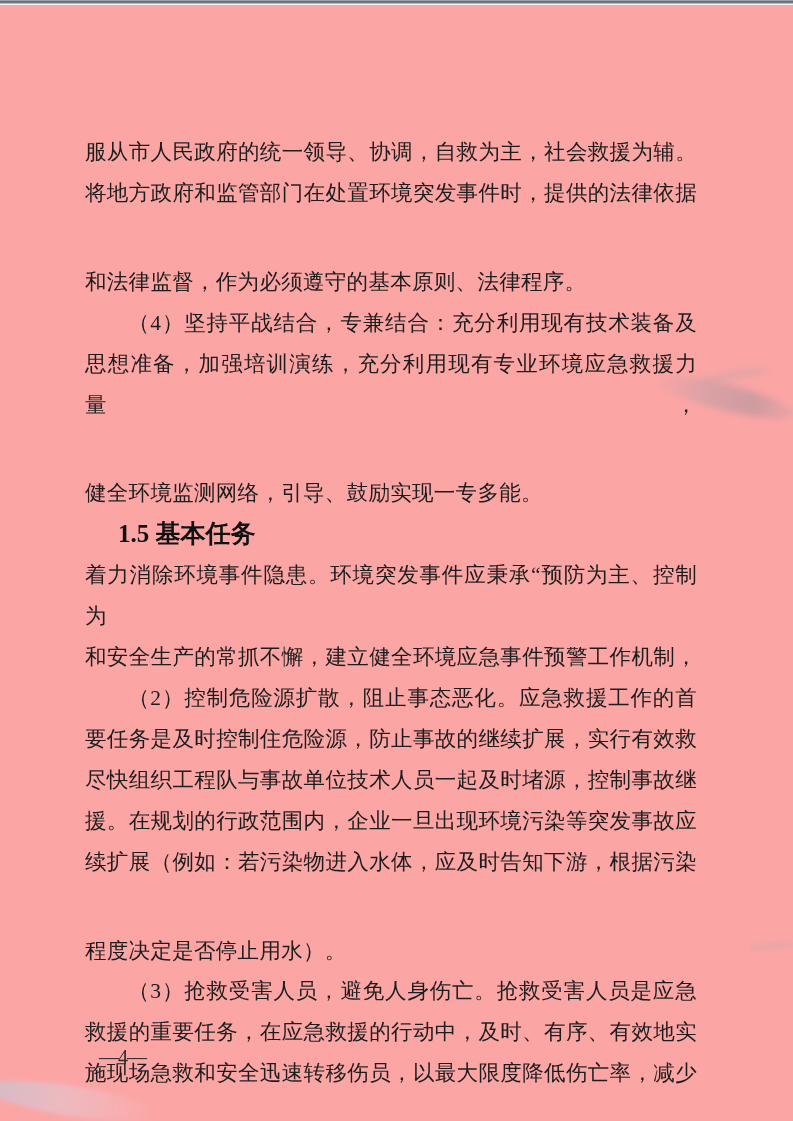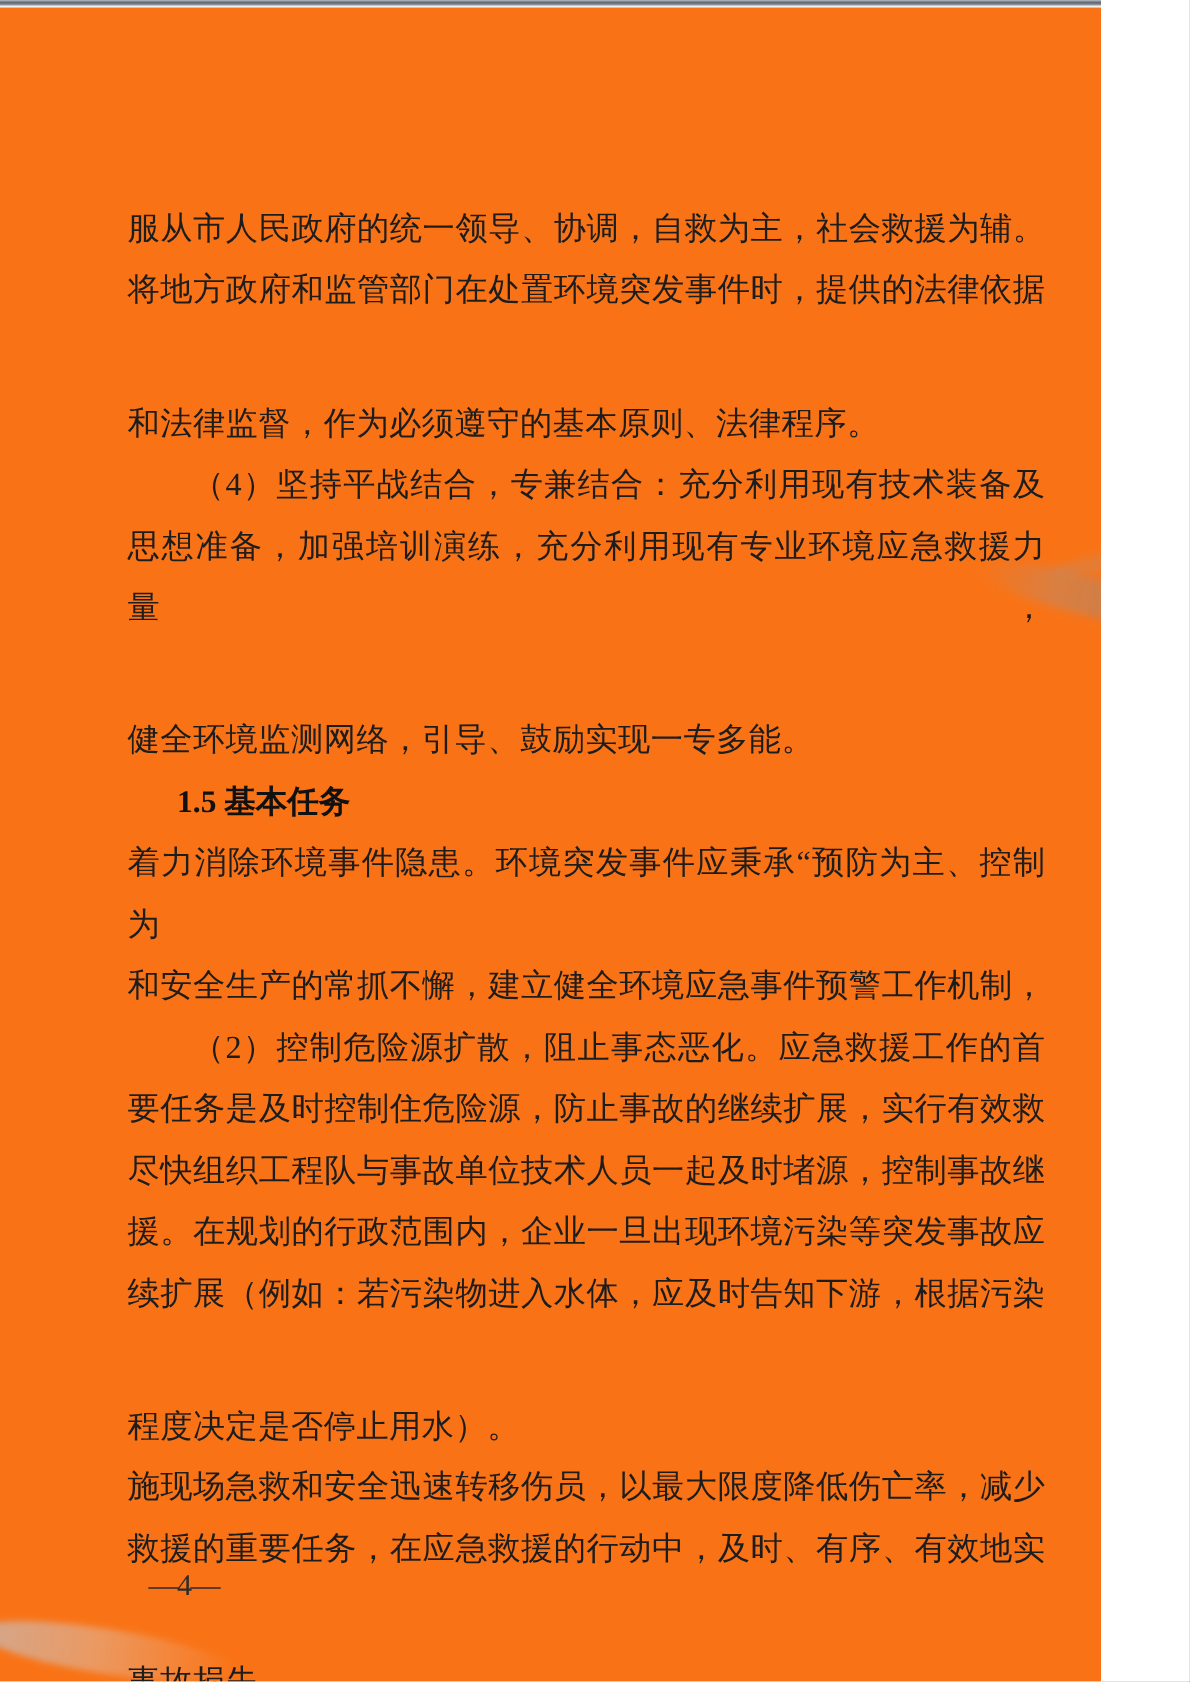--- a/index.html
+++ b/index.html
@@ -9,9 +9,9 @@
   }
   .page {
     position: relative;
-    width: 734px;
+    width: 793px;
     height: 1121px;
-    background: #f97316;
+    background: #fca5a5;
     overflow: hidden;
     font-family: "Liberation Serif", "DejaVu Serif", serif;
     color: #1d1d1d;

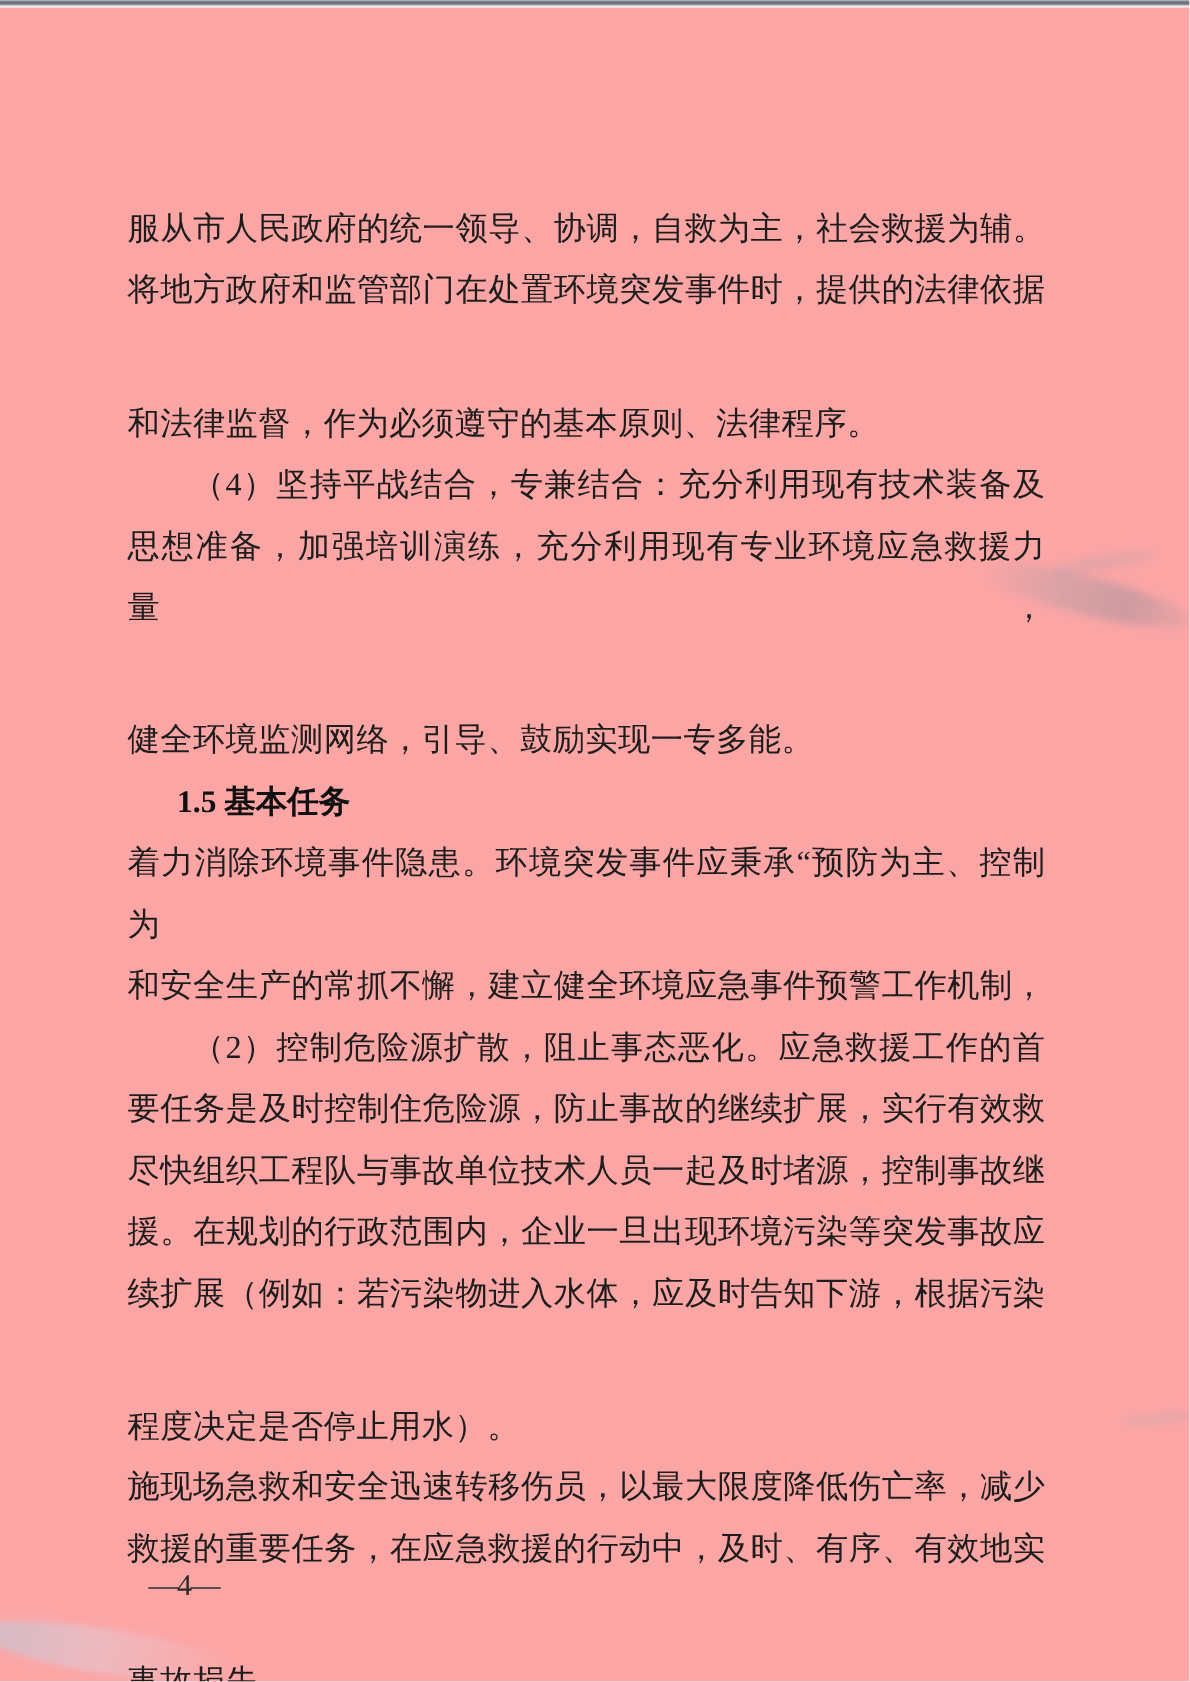--- a/index.html
+++ b/index.html
@@ -45,7 +45,7 @@
   .heading {
     margin: 0;
     padding-left: 33px;
-    font-size: 21px;
+    font-size: 25px;
     line-height: 40.9px;
     font-weight: bold;
     color: #111111;

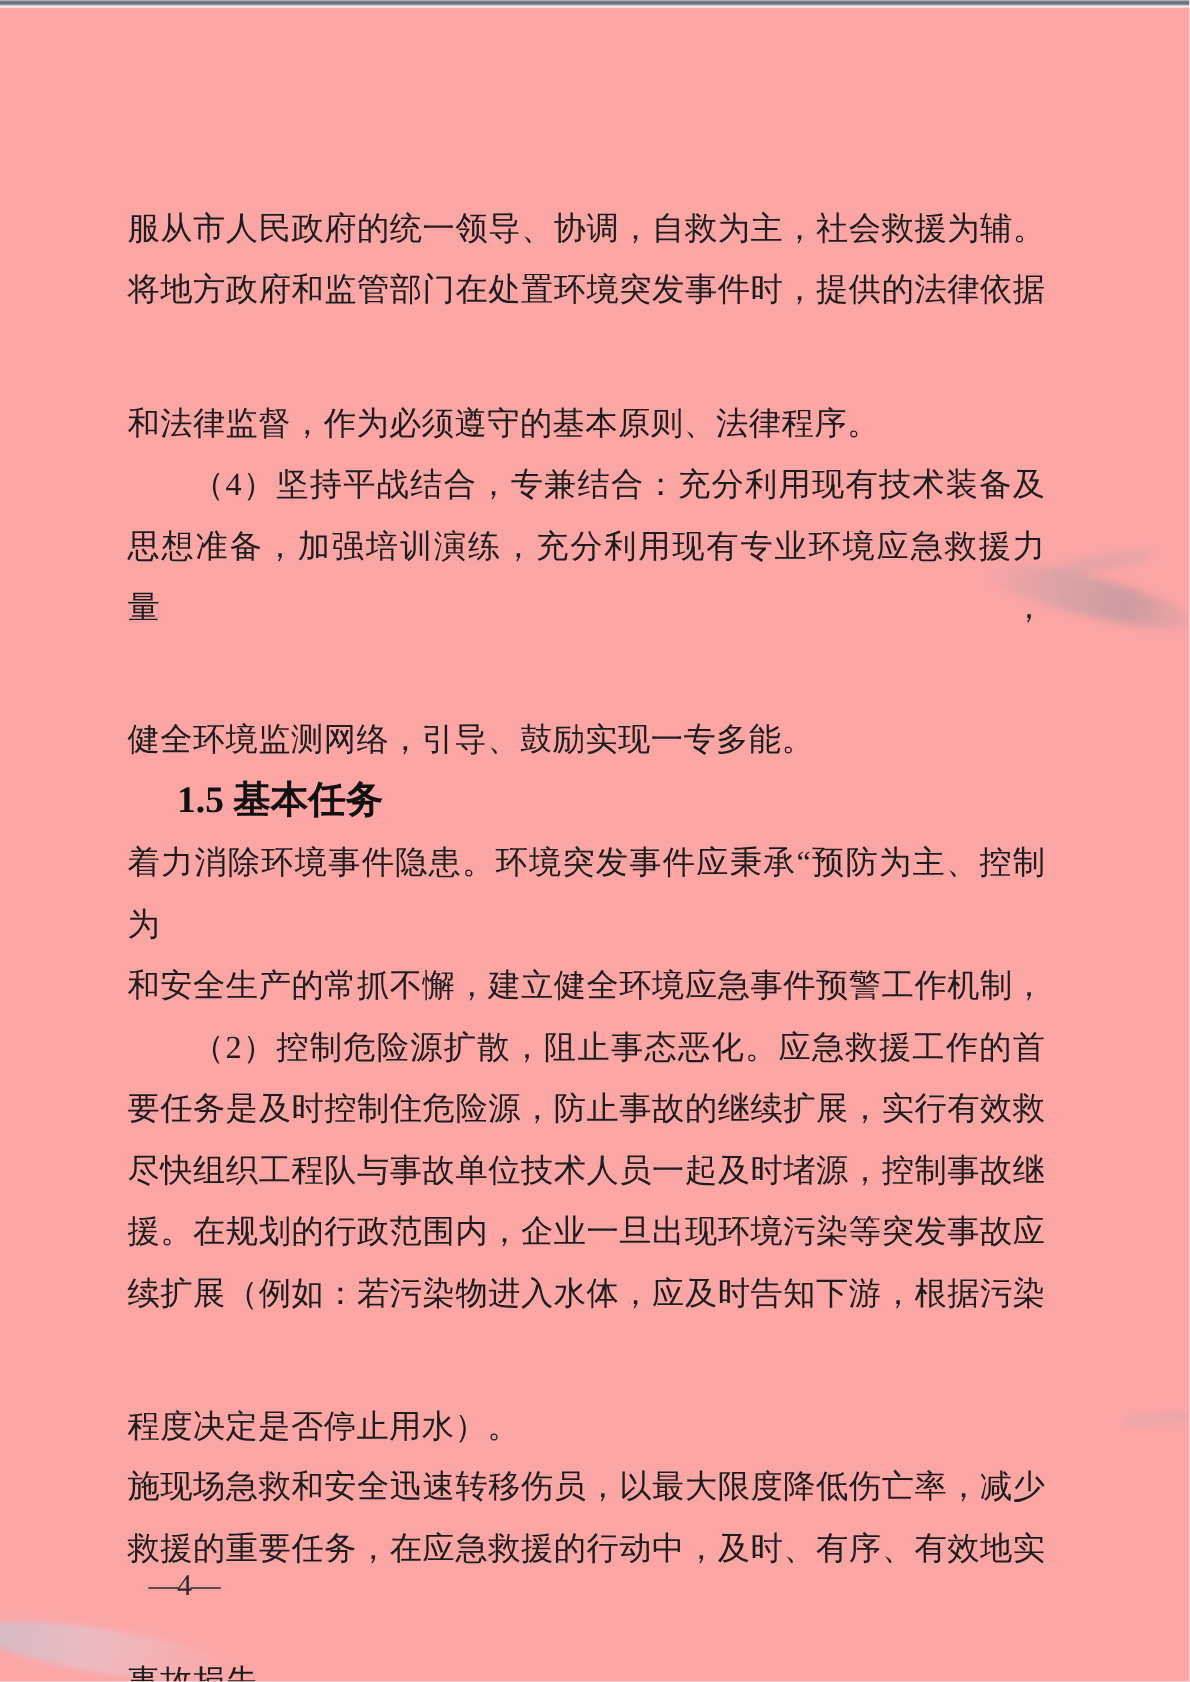--- a/index.html
+++ b/index.html
@@ -144,6 +144,7 @@
     </div>
 
     <div class="para">
+      <div class="line ind">（3）抢救受害人员，避免人身伤亡。抢救受害人员是应急</div>
       <div class="line">施现场急救和安全迅速转移伤员，以最大限度降低伤亡率，减少</div>
       <div class="line">救援的重要任务，在应急救援的行动中，及时、有序、有效地实</div>
       <div class="line end">事故损失。</div>

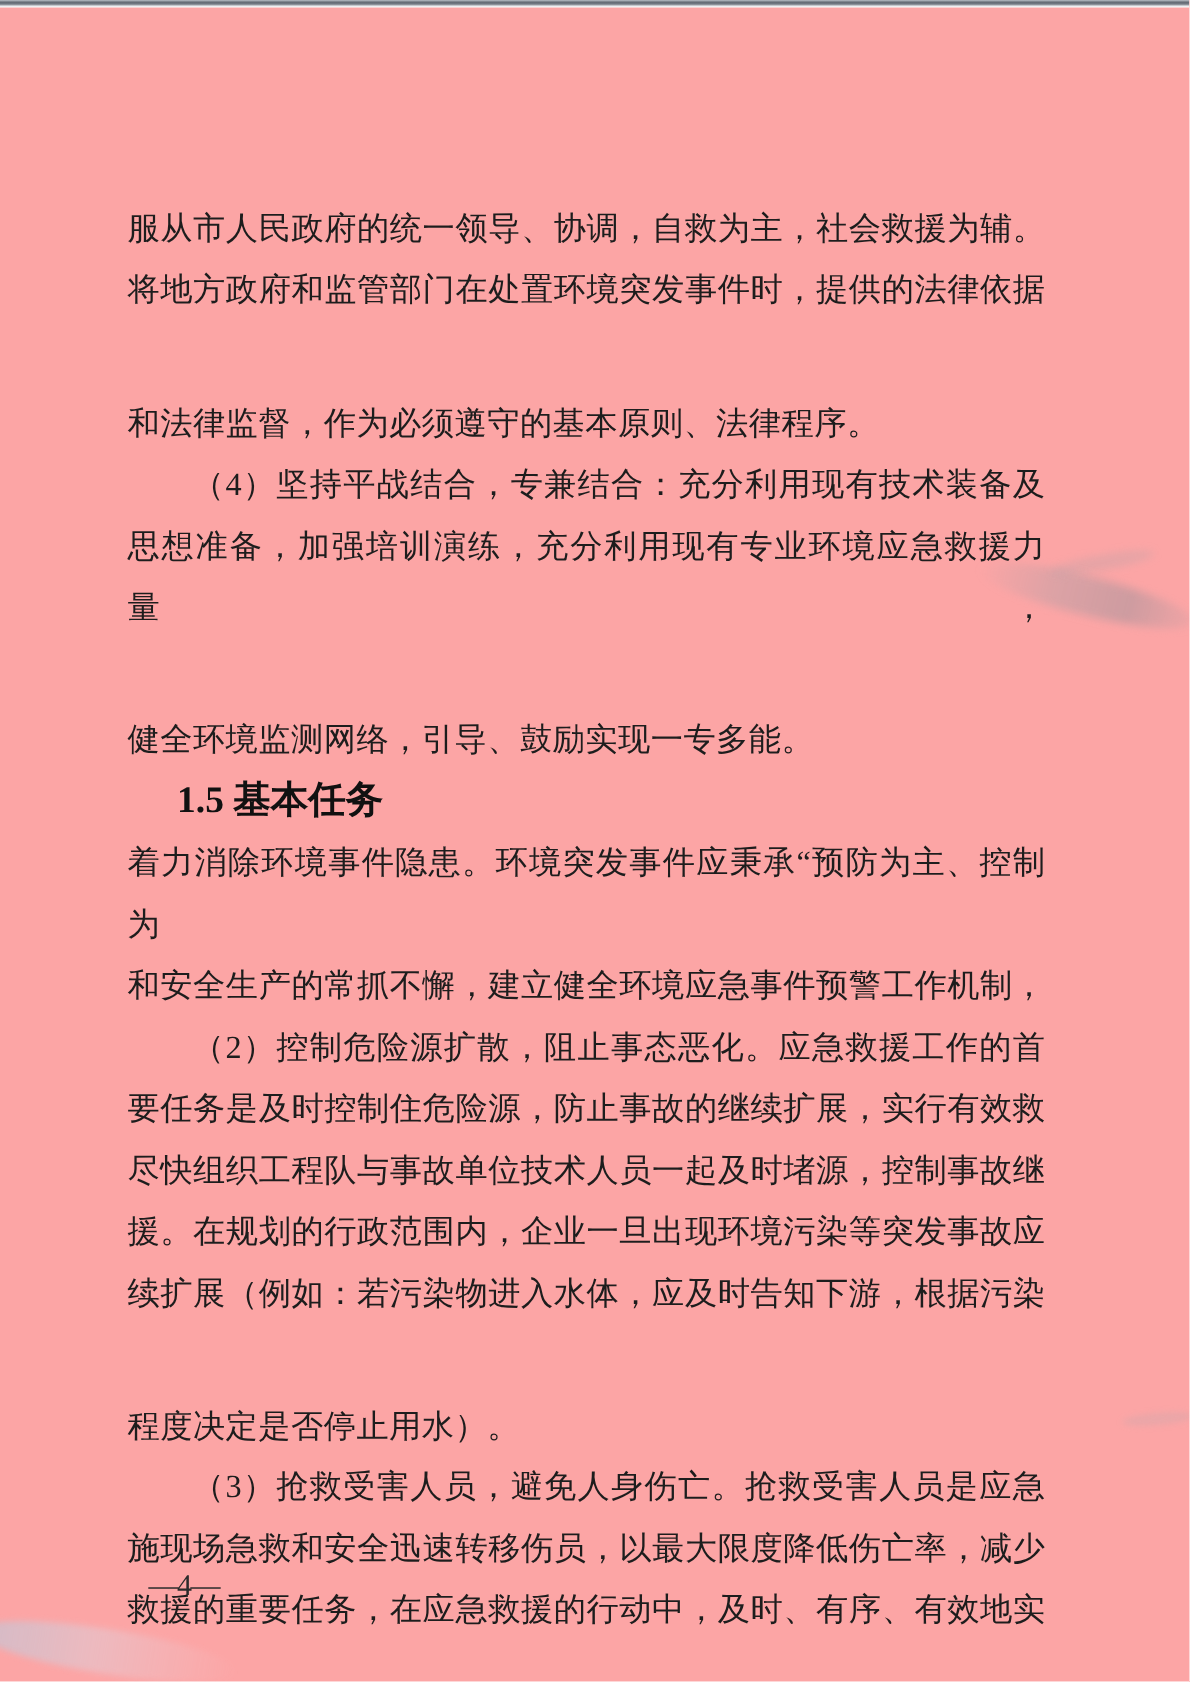--- a/index.html
+++ b/index.html
@@ -145,8 +145,8 @@
 
     <div class="para">
       <div class="line ind">（3）抢救受害人员，避免人身伤亡。抢救受害人员是应急</div>
+      <div class="line">救援的重要任务，在应急救援的行动中，及时、有序、有效地实</div>
       <div class="line">施现场急救和安全迅速转移伤员，以最大限度降低伤亡率，减少</div>
-      <div class="line">救援的重要任务，在应急救援的行动中，及时、有序、有效地实</div>
       <div class="line end">事故损失。</div>
     </div>
 

